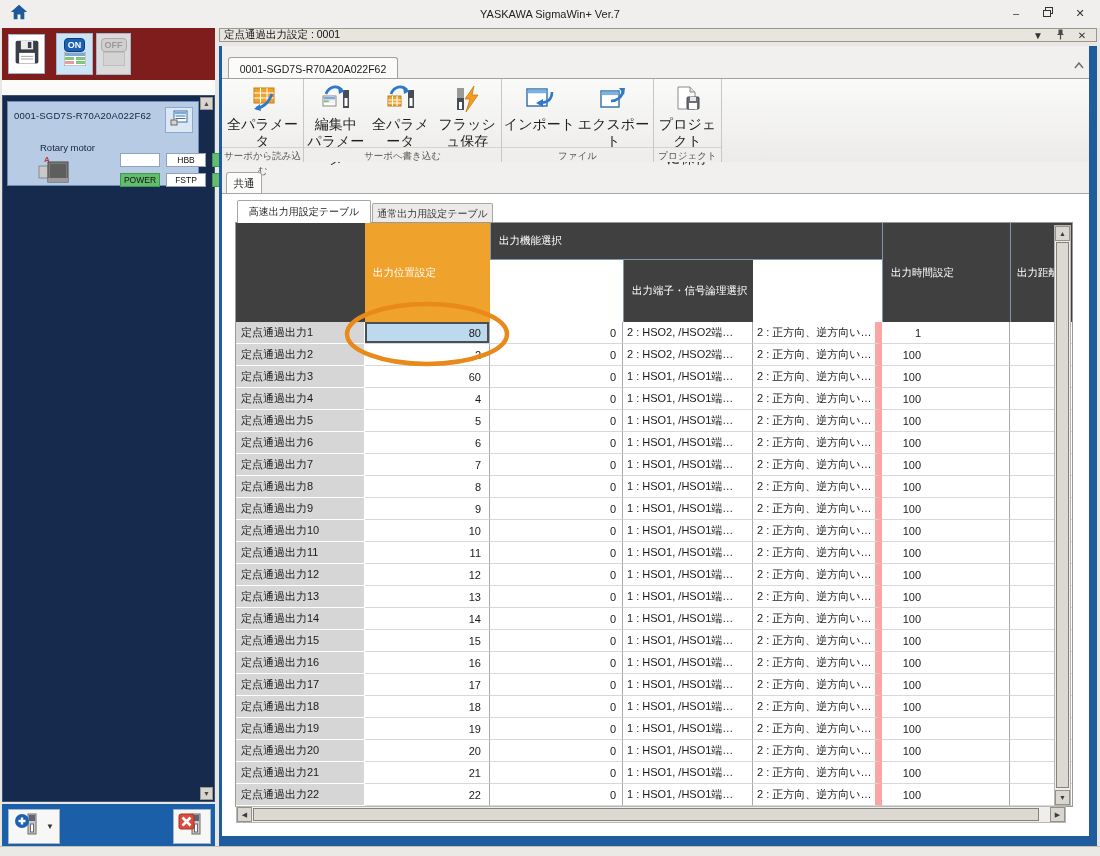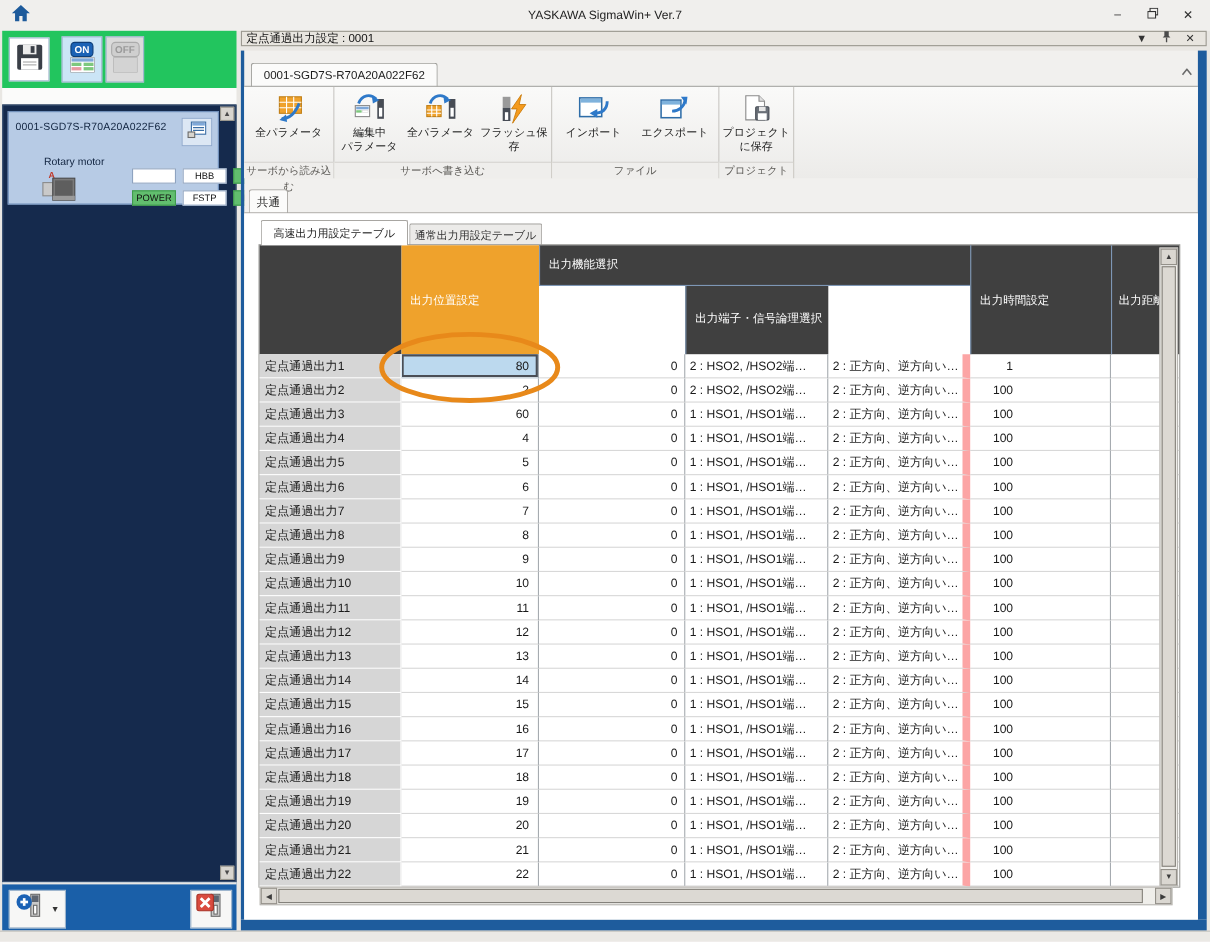--- a/index.html
+++ b/index.html
@@ -15,7 +15,7 @@
   .wc-min { left:1002px; } .wc-restore { left:1034px; } .wc-close { left:1066px; }
 
   
-  .sb-toolbar { left:2px; top:28px; width:213px; height:52px; background:#22c55e; }
+  .sb-toolbar { left:2px; top:28px; width:213px; height:52px; background:#7f1d1d; }
   .tool-btn { position:absolute; border:1px solid #9FB6CE; display:flex; flex-direction:column; align-items:center; justify-content:center; }
   .tool-save { left:6px; top:6px; width:37px; height:40px; background:#FFFFFF; }
   .tool-on  { left:54px; top:5px; width:37px; height:42px; background:#CBE5F6; }

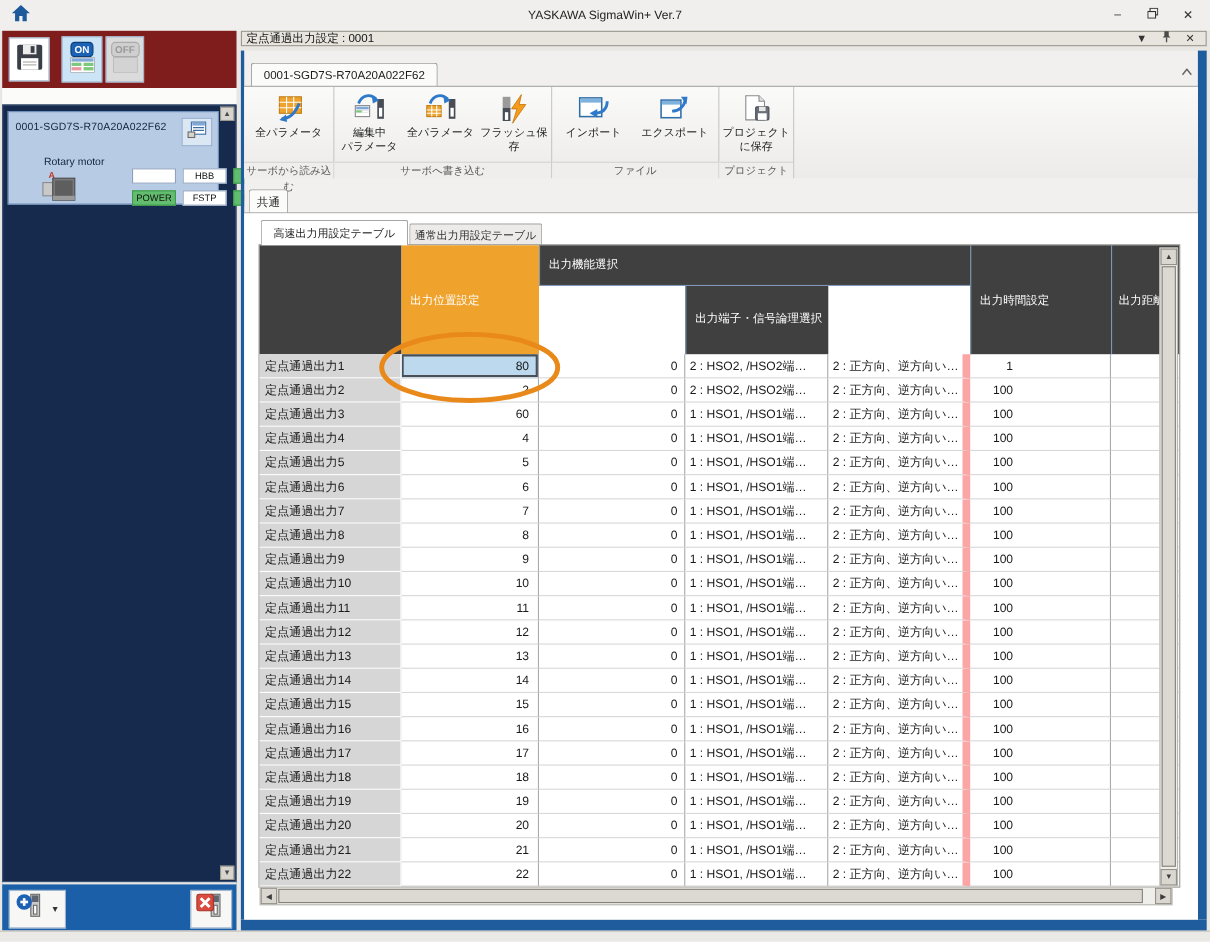--- a/index.html
+++ b/index.html
@@ -60,7 +60,7 @@
   .rbtns { flex:1; display:flex; align-items:flex-start; justify-content:center; padding-top:3px; }
   .rbtn { height:64px; display:flex; flex-direction:column; align-items:center; padding-top:2px; }
   .rbtn .ric { width:30px; height:30px; }
-  .rbtn .rlabel { font-size:10px; line-height:1.2; text-align:center; white-space:pre-line; color:#1F1F1F; margin-top:2px; }
+  .rbtn .rlabel { font-size:14px; line-height:1.2; text-align:center; white-space:pre-line; color:#1F1F1F; margin-top:2px; }
   .rgroup-label { height:15px; font-size:9.5px; color:#5A5854; text-align:center; border-top:1px solid #D5D3CF; background:#EFEEEC; line-height:15px; }
   .g0{width:82px;} .g1{width:198px;} .g2{width:152px;} .g3{width:68px;} .g4{width:78px;}
   .b-w64{width:64px;} .b-w66{width:66px;} .b-w68{width:68px;} .b-w72{width:72px;} .b-w76{width:76px;} .b-w78{width:78px;}

